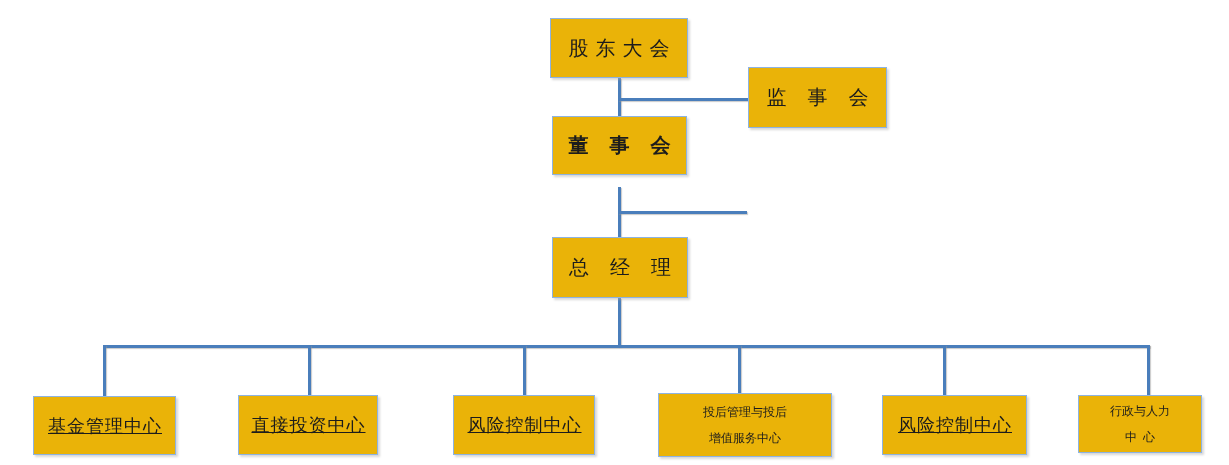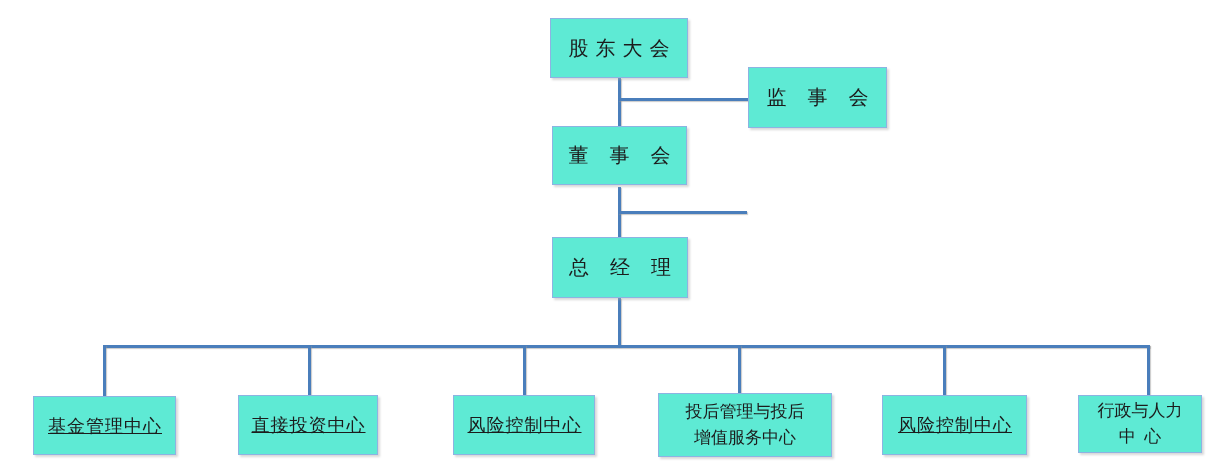--- a/index.html
+++ b/index.html
@@ -17,7 +17,7 @@
   }
   .node {
     position: absolute;
-    background: #5eead4;
+    background: #eab308;
     border: 1px solid #8db3e2;
     box-shadow: 2px 2px 2px rgba(170,170,170,0.45);
     display: flex;

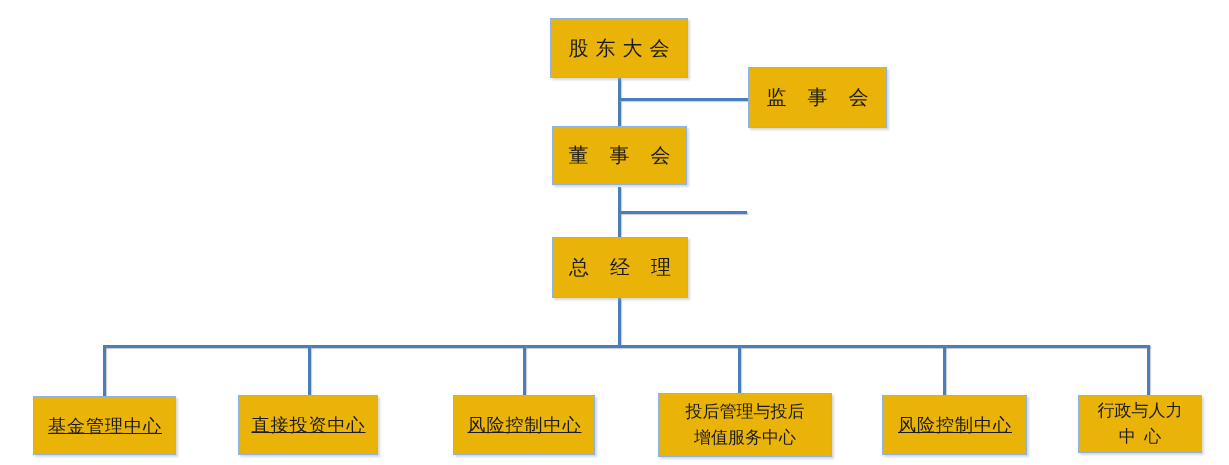--- a/index.html
+++ b/index.html
@@ -45,7 +45,7 @@
   
   #n-shareholders { left: 550px; top: 18px;  width: 138px; height: 60px; }
   #n-supervisory  { left: 748px; top: 67px;  width: 139px; height: 61px; }
-  #n-board        { left: 552px; top: 126px; width: 135px; height: 59px; }
+  #n-board        { left: 552px; top: 116px; width: 135px; height: 59px; font-weight: bold; }
   #n-committee    { left: 747px; top: 177px; width: 208px; height: 71px; }
   #n-gm           { left: 552px; top: 237px; width: 136px; height: 61px; }
   #n-fund         { left: 33px;   top: 396px; width: 143px; height: 59px; }

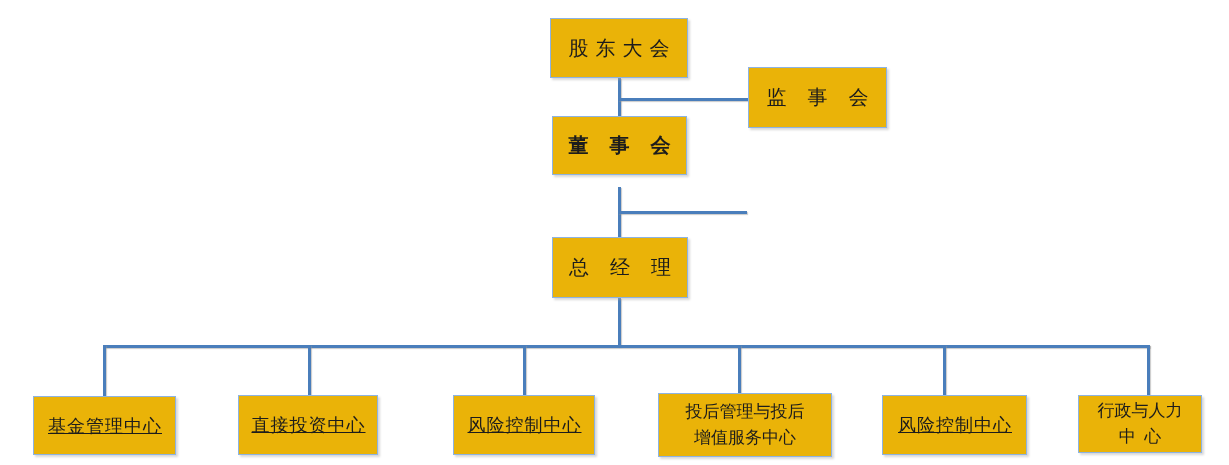--- a/index.html
+++ b/index.html
@@ -30,7 +30,7 @@
   .node .lbl { display: block; white-space: pre; }
   .fs20 { font-size: 20px; }
   .fs18 { font-size: 18px; }
-  .fs17 { font-size: 17px; }
+  .fs17 { font-size: 12px; }
   .ls7 { letter-spacing: 7px; margin-right: -7px; }
   .ls8 { letter-spacing: 8px; margin-right: -8px; }
   .ls4 { letter-spacing: 4px; margin-right: -4px; }

